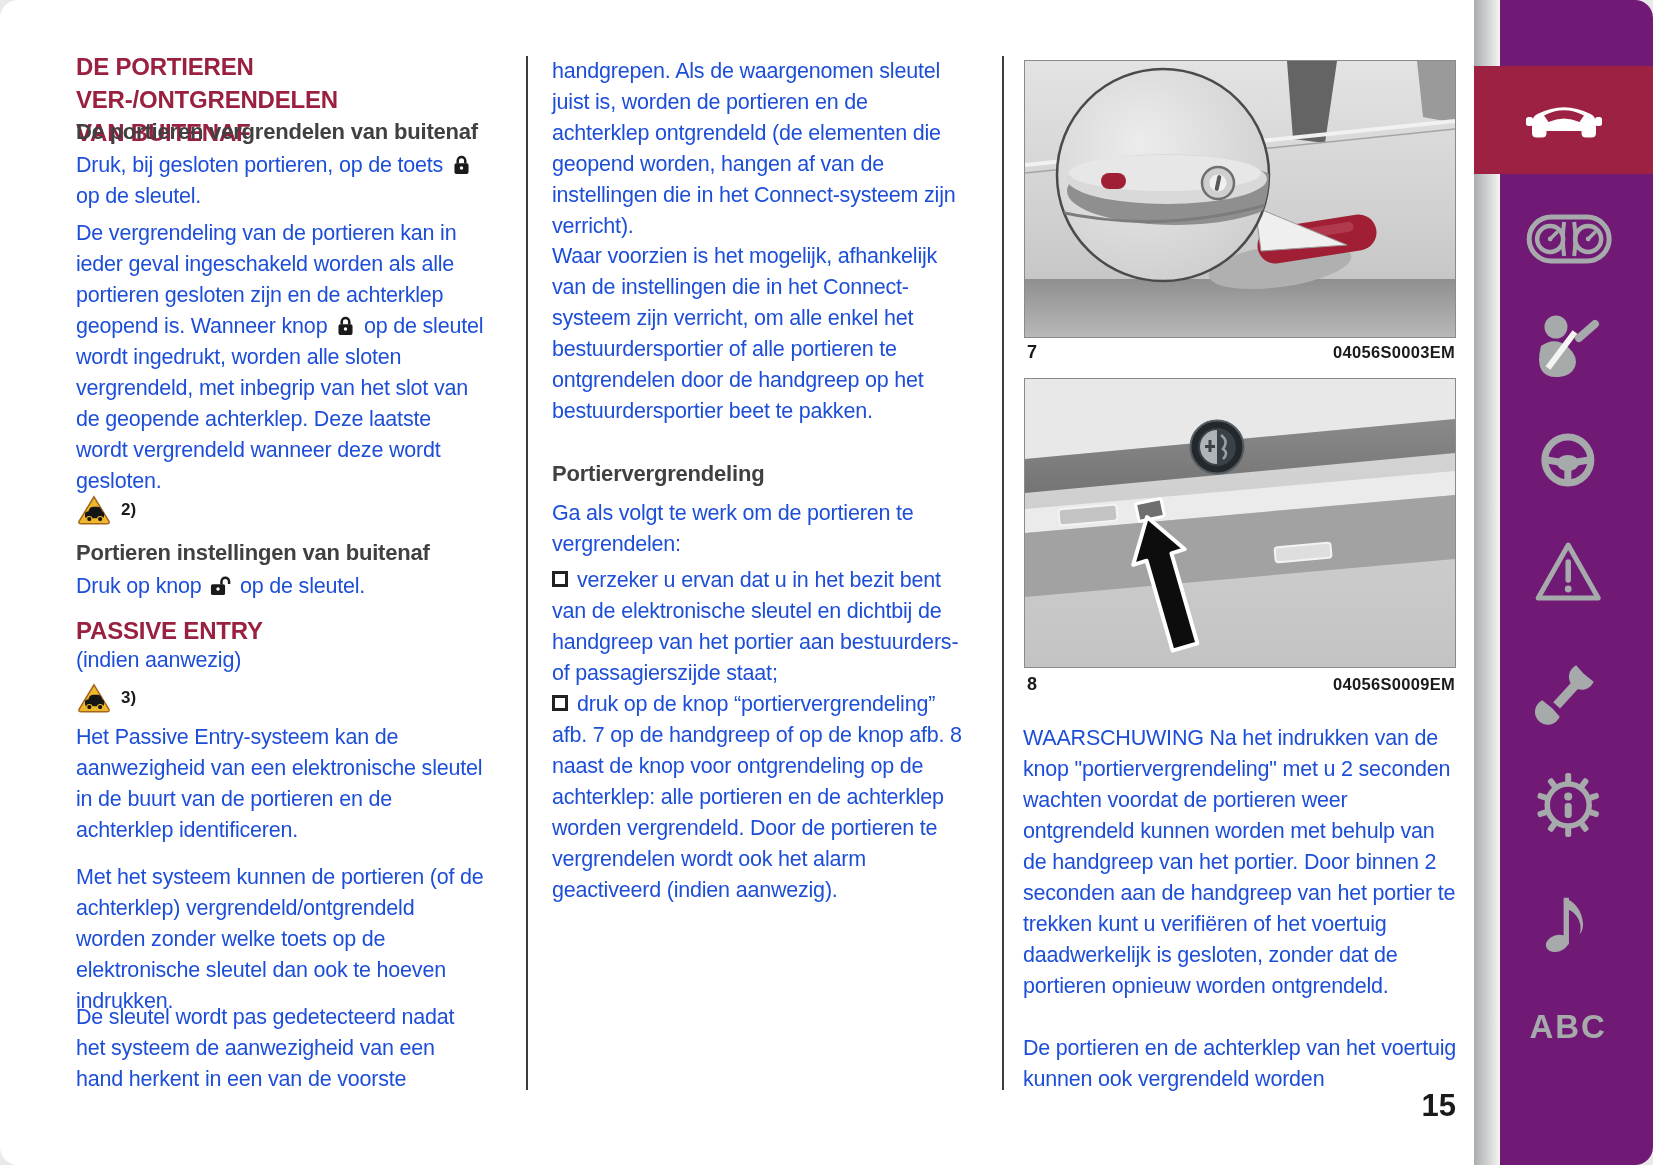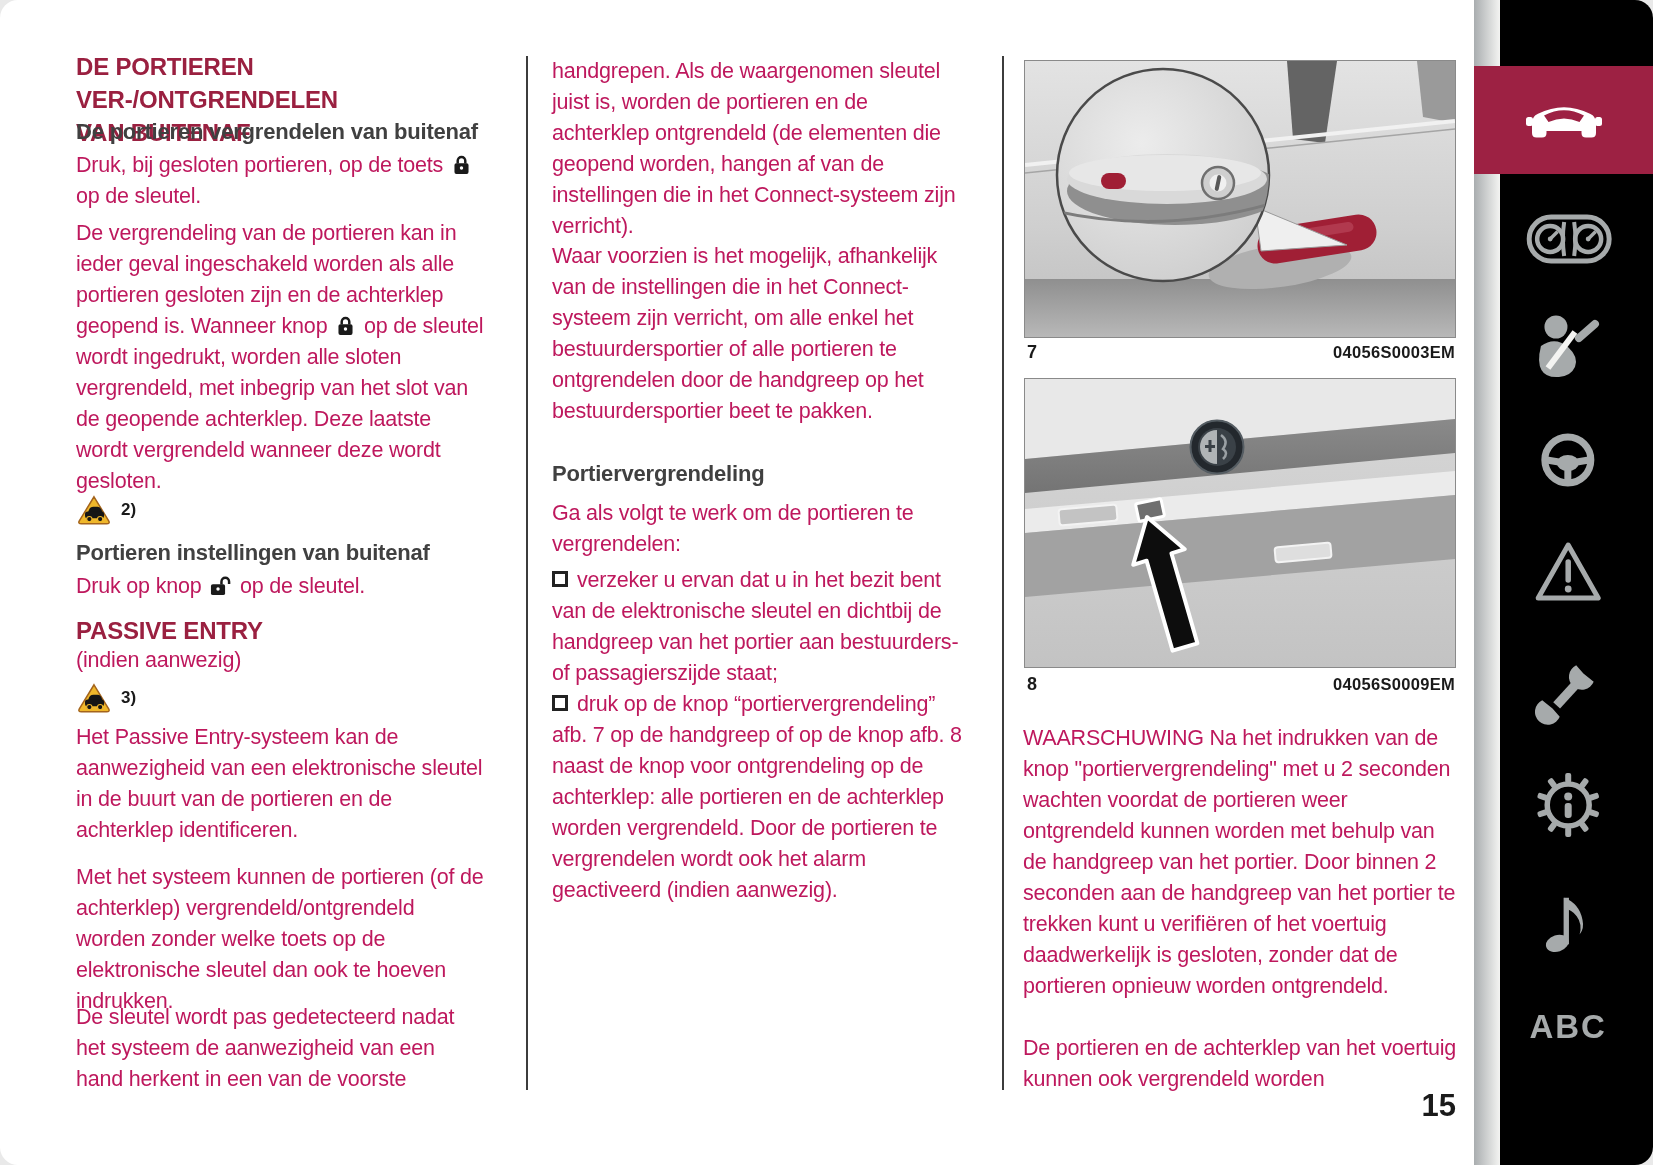--- a/index.html
+++ b/index.html
@@ -5,7 +5,7 @@
   html,body{margin:0;padding:0;background:#e9e9e9;}
   #page{position:relative;width:1653px;height:1165px;background:#ffffff;overflow:hidden;
         font-family:"Liberation Sans","DejaVu Sans",sans-serif;border-radius:18px;}
-  .p{position:absolute;font-size:21.5px;line-height:31px;color:#be185d;letter-spacing:-0.2px;}
+  .p{position:absolute;font-size:21.5px;line-height:31px;color:#1d4ed8;letter-spacing:-0.2px;}
   .h1{position:absolute;font-size:24px;line-height:33px;font-weight:700;color:#9a2040;letter-spacing:-0.2px;}
   .h2{position:absolute;font-size:22px;line-height:26px;font-weight:700;color:#404040;letter-spacing:-0.2px;}
   .divider{position:absolute;width:2px;background:#3c3c3c;}

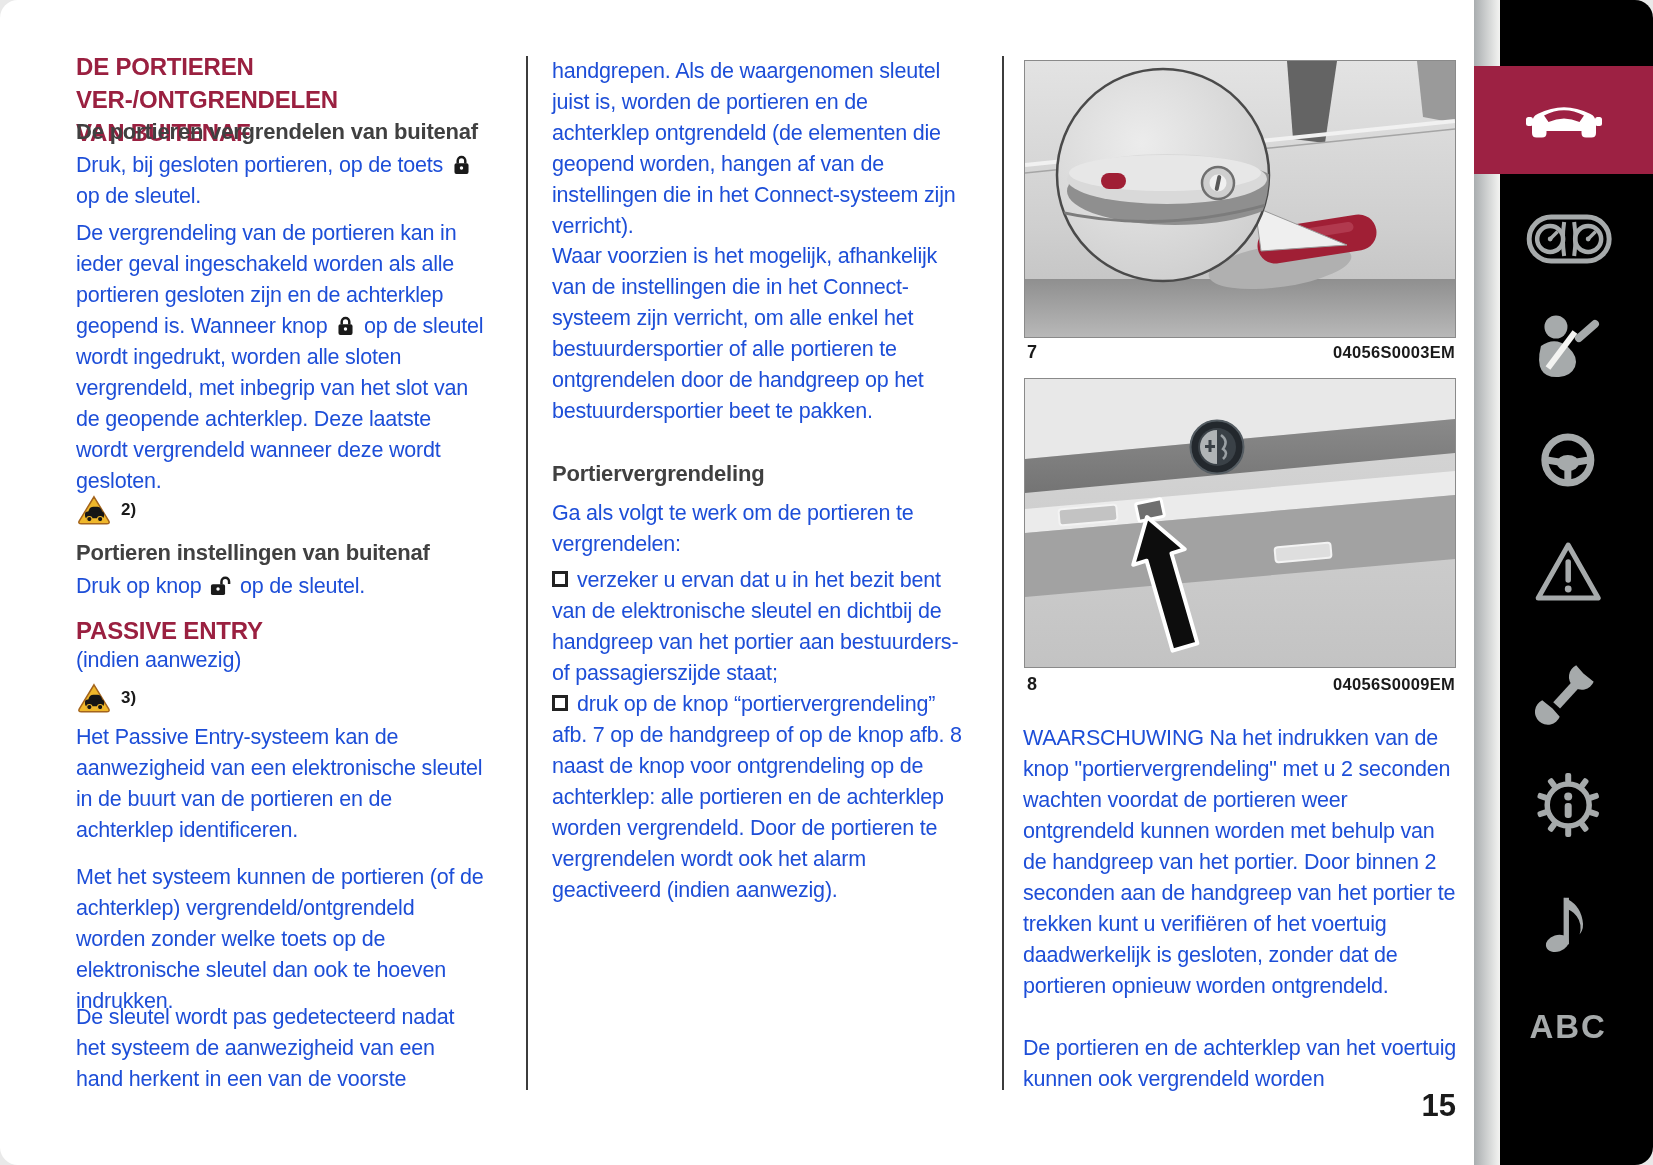--- a/index.html
+++ b/index.html
@@ -17,7 +17,7 @@
   .lock{display:inline-block;vertical-align:-4px;margin:0 3px;}
   .note-row{position:absolute;display:flex;align-items:center;gap:9px;}
   .note-label{font-size:17px;font-weight:700;color:#1a1a1a;}
-  #sidebar{position:absolute;left:1474px;top:0;width:179px;height:1165px;background:#000000;}
+  #sidebar{position:absolute;left:1474px;top:0;width:179px;height:1165px;background:#701a75;}
   #sidebar .gutter{position:absolute;left:0;top:0;width:26px;height:1165px;
         background:linear-gradient(to right,#a9adaf,#f4f4f2);}
   #redband{position:absolute;left:0;top:66px;width:179px;height:108px;background:#9d2143;

